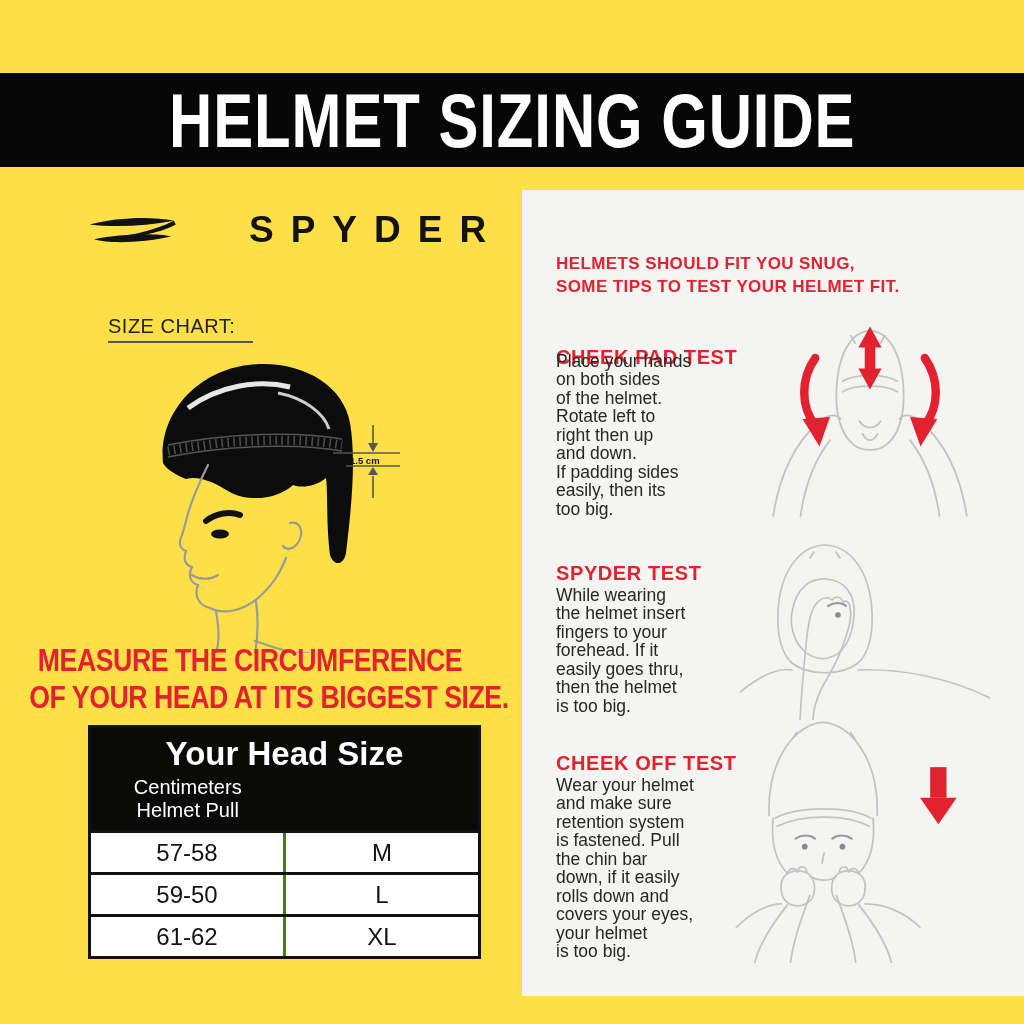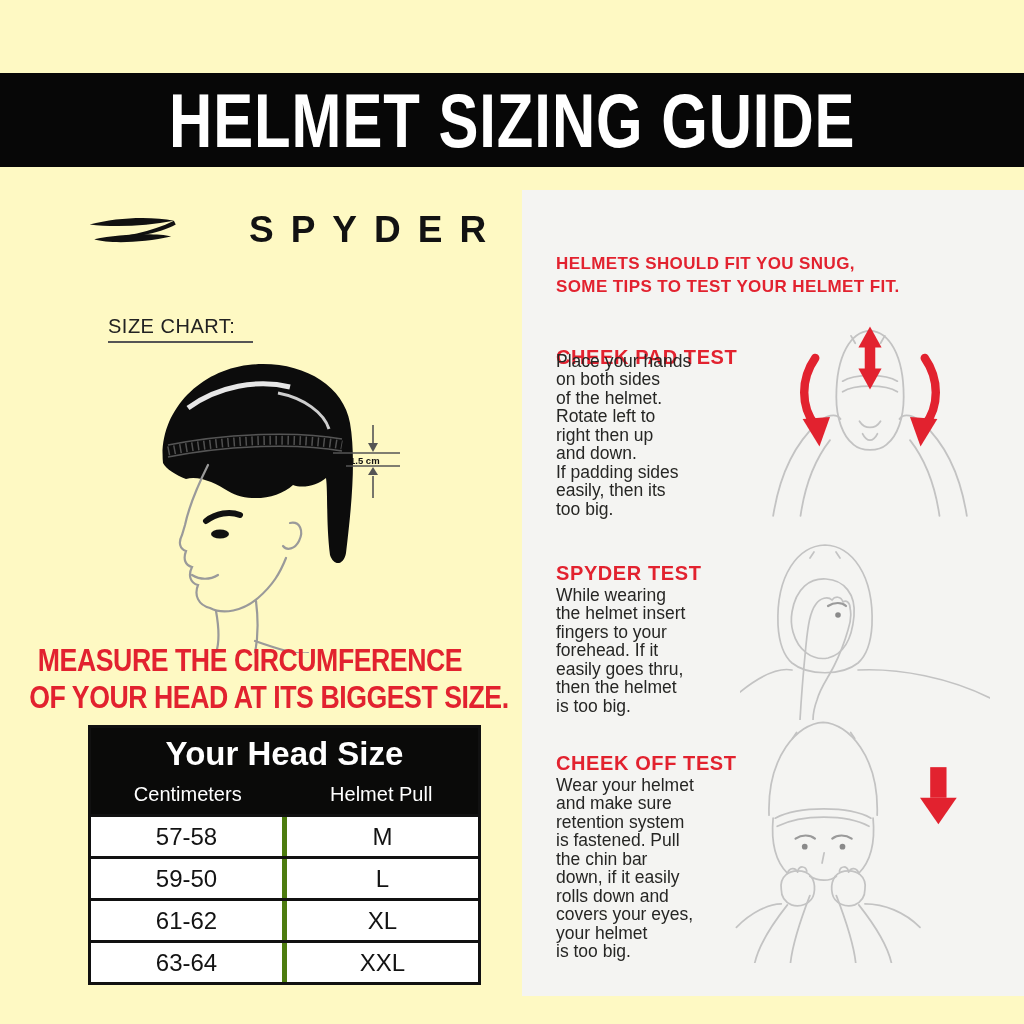--- a/index.html
+++ b/index.html
@@ -3,7 +3,7 @@
 <meta charset="utf-8">
 <style>
   html,body{margin:0;padding:0;background:#ffffff;}
-  .page{position:relative;width:1024px;height:1024px;background:#fef9c3;overflow:hidden;
+  .page{position:relative;width:1024px;height:1024px;background:#fde047;overflow:hidden;
         font-family:"Liberation Sans",sans-serif;color:#1c1c1c;}
 
   

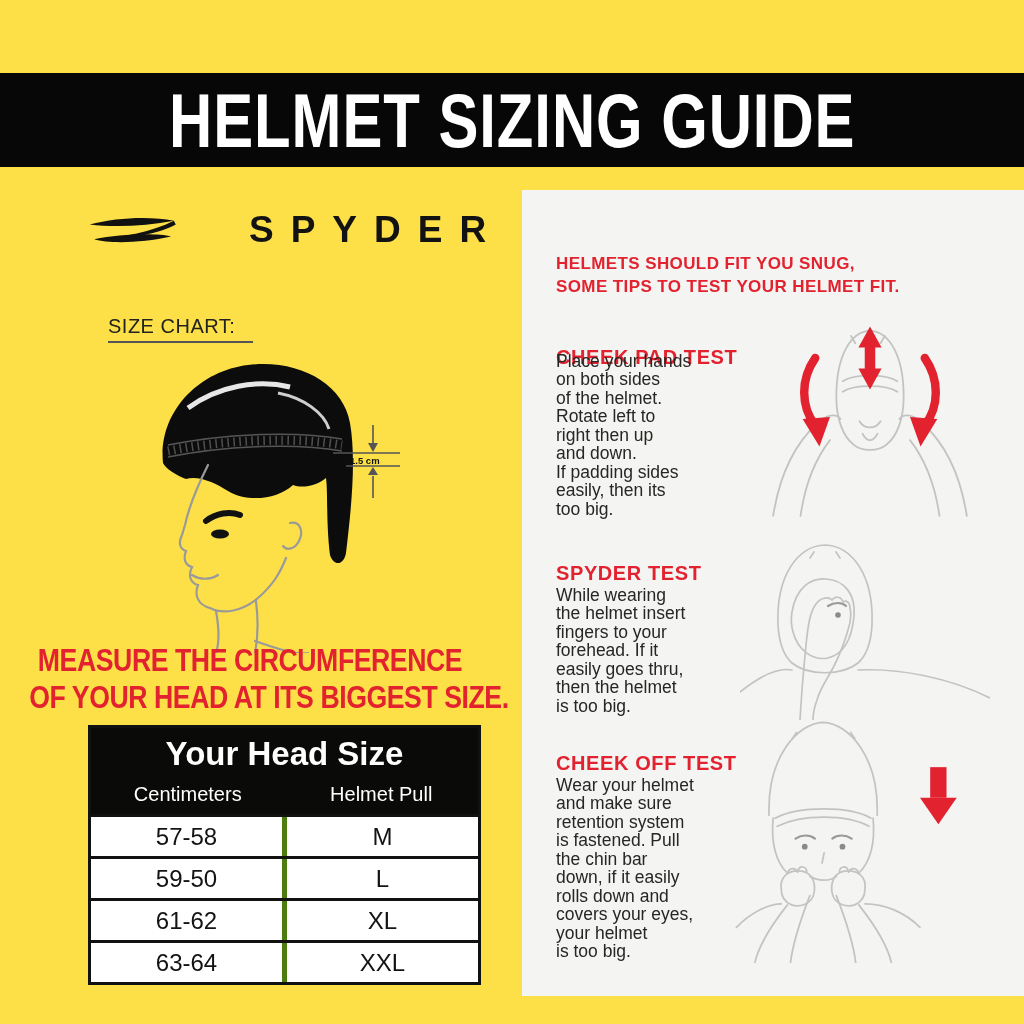--- a/index.html
+++ b/index.html
@@ -30,7 +30,7 @@
   .size-table{position:absolute;left:88px;top:558px;width:387px;border:3px solid #111;background:#fff;}
   .t-head{background:#0a0a09;color:#fff;padding:7px 0 8px;}
   .t-title{text-align:center;font-size:33px;font-weight:bold;}
-  .t-cols{display:flex;margin-top:10px;}
+  .t-cols{display:flex;margin-top:3px;flex-direction:column;}
   .t-cols .t-col{width:50%;text-align:center;font-size:20px;}
   .t-row{display:flex;border-top:3px solid #111;height:39px;}
   .t-cell{width:50%;display:flex;align-items:center;justify-content:center;

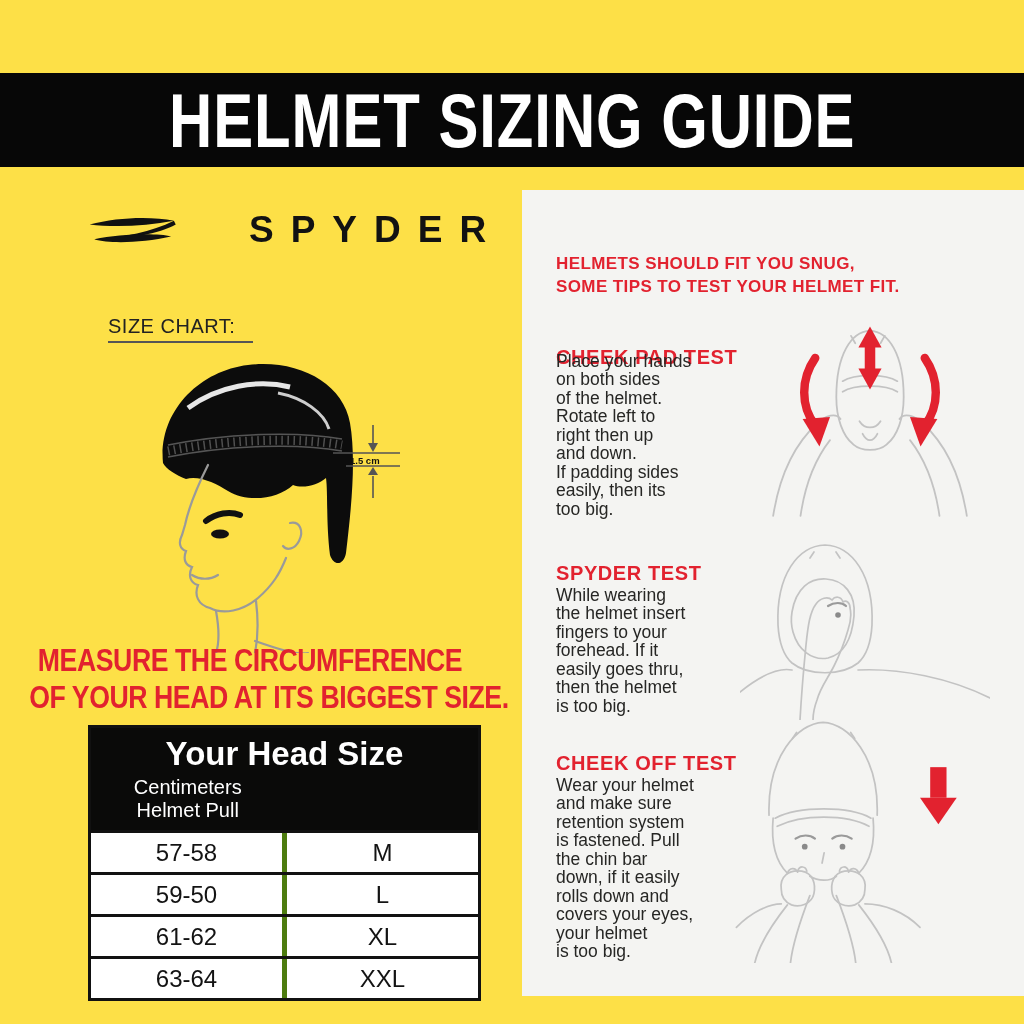--- a/index.html
+++ b/index.html
@@ -35,7 +35,7 @@
   .t-row{display:flex;border-top:3px solid #111;height:39px;}
   .t-cell{width:50%;display:flex;align-items:center;justify-content:center;
           font-size:24px;color:#131313;}
-  .t-cell.first{border-right:5px solid #4d7c0f;}
+  .t-cell.first{border-right:3px solid #4d7c0f;}
 
   
   .right-col{position:absolute;left:522px;top:190px;width:502px;height:806px;background:#F4F4F2;}

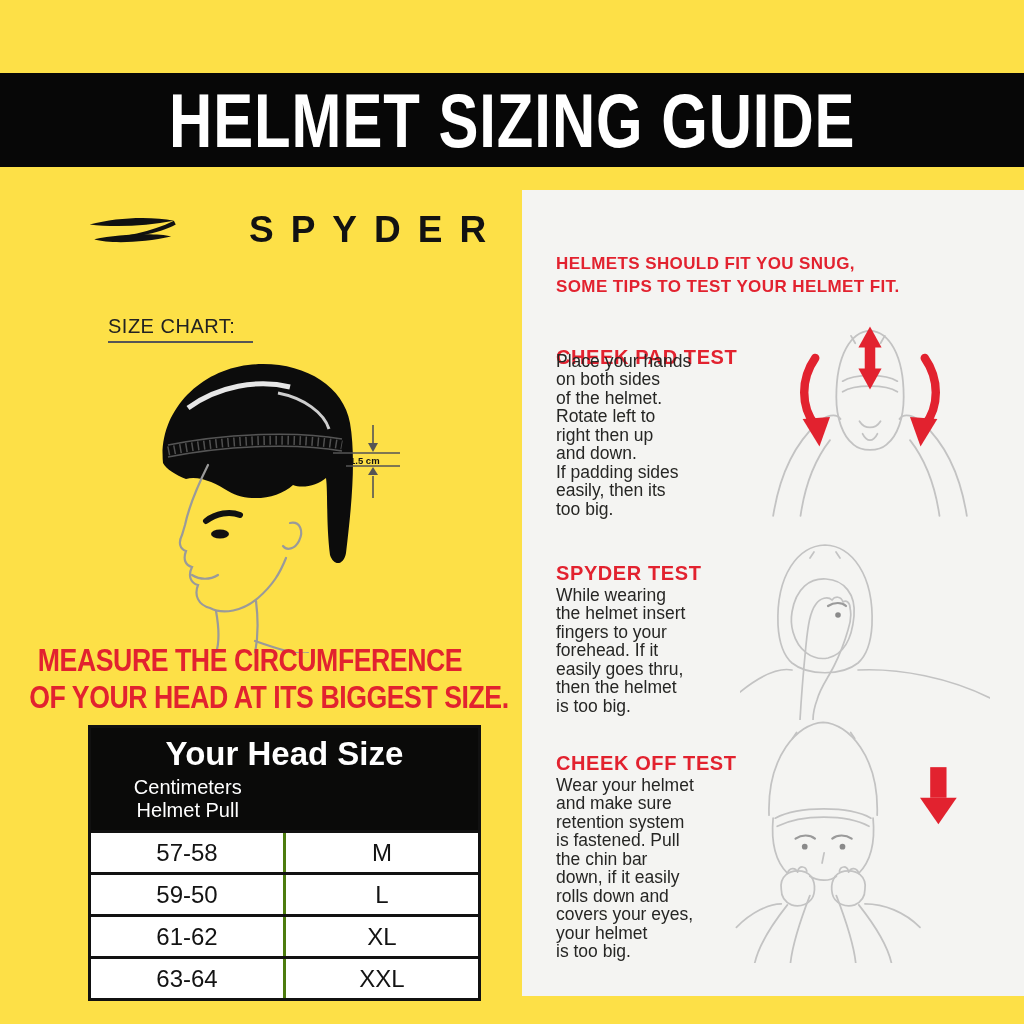--- a/index.html
+++ b/index.html
@@ -138,10 +138,6 @@
       <div class="t-row">
         <div class="t-cell first">61-62</div>
         <div class="t-cell">XL</div>
-      </div>
-      <div class="t-row">
-        <div class="t-cell first">63-64</div>
-        <div class="t-cell">XXL</div>
       </div>
     </div>
   </section>

